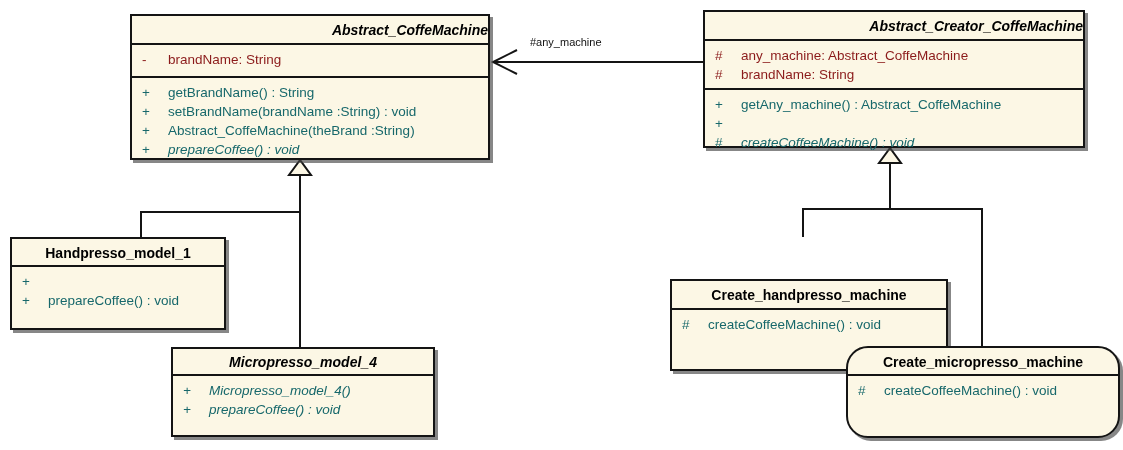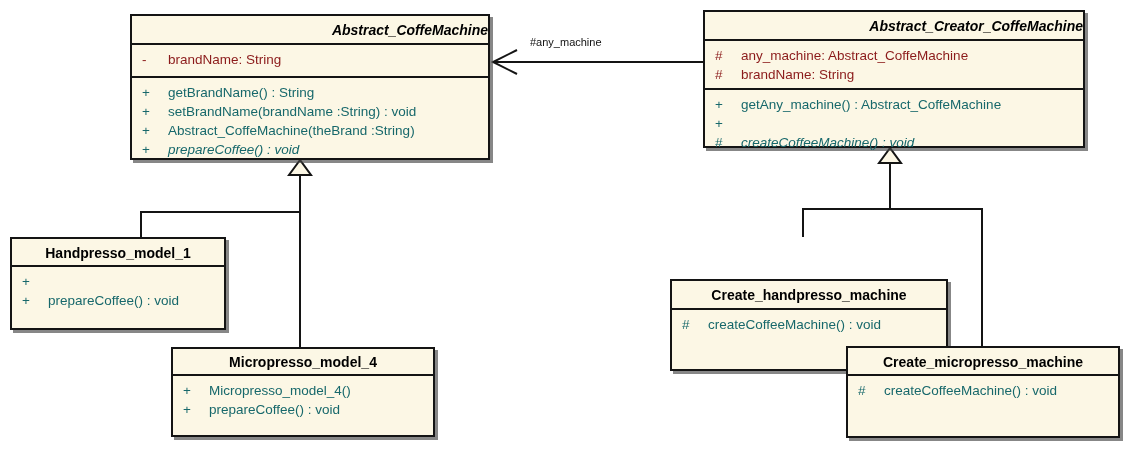--- a/index.html
+++ b/index.html
@@ -45,7 +45,7 @@
   .box-b .attrs{height:49px;}
   .box-c{left:10px;top:237px;width:216px;height:93px;}
   .box-c .uml-title{height:26px;padding-top:6px;}
-  .box-d{left:171px;top:347px;width:264px;height:90px;}
+  .box-d{left:171px;top:347px;width:264px;height:90px;font-style:italic;}
   .box-d .uml-title{height:25px;padding-top:5px;}
   .box-e{left:670px;top:235px;width:278px;height:92px;margin-top:44px;}
   .box-e .uml-title{height:27px;padding-top:6px;}

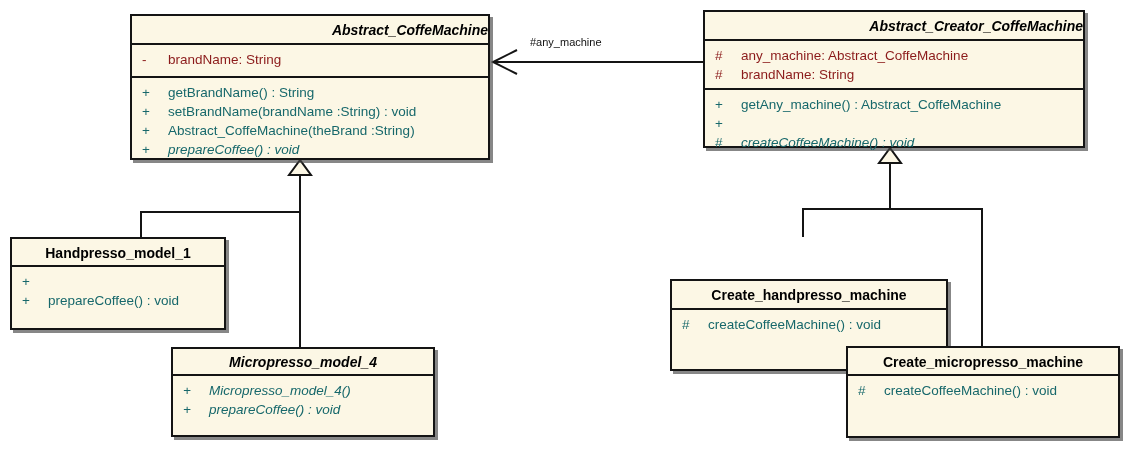--- a/index.html
+++ b/index.html
@@ -49,7 +49,7 @@
   .box-d .uml-title{height:25px;padding-top:5px;}
   .box-e{left:670px;top:235px;width:278px;height:92px;margin-top:44px;}
   .box-e .uml-title{height:27px;padding-top:6px;}
-  .box-f{left:846px;top:346px;width:274px;height:92px;}
+  .box-f{left:846px;top:346px;width:274px;height:92px;border-radius:22px;}
   .box-f .uml-title{height:26px;padding-top:6px;}
 
   .connectors{

